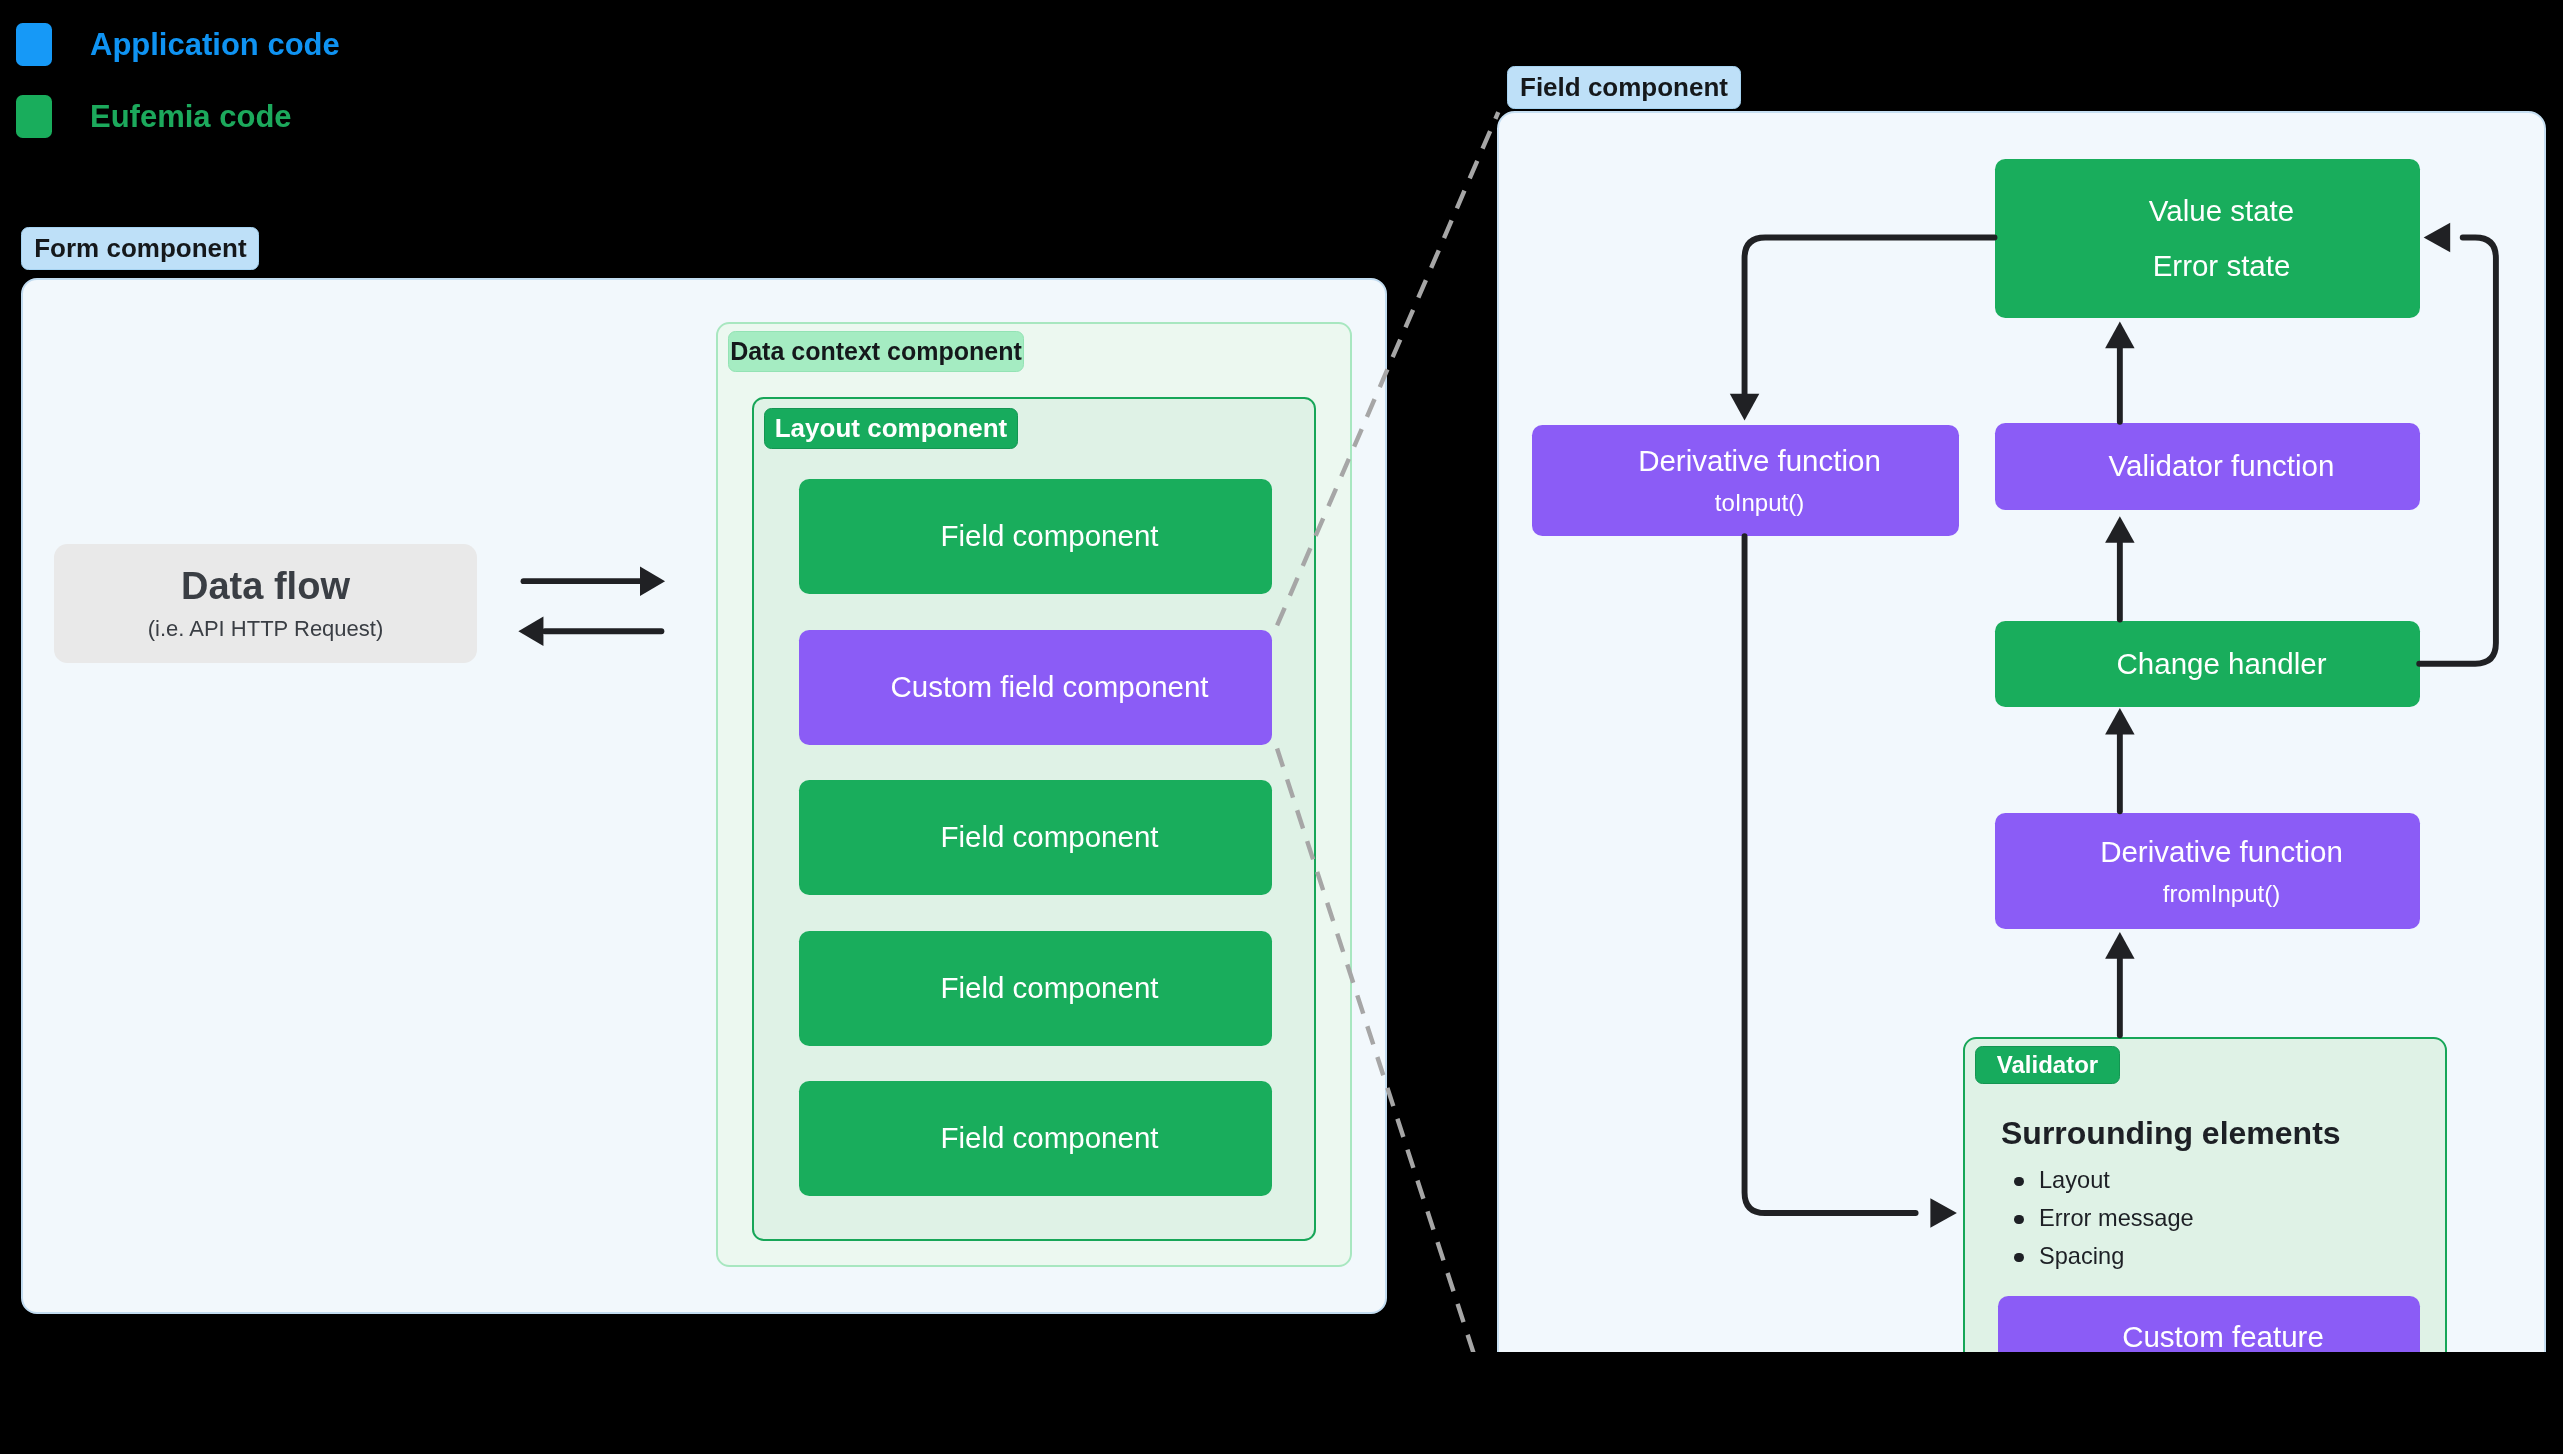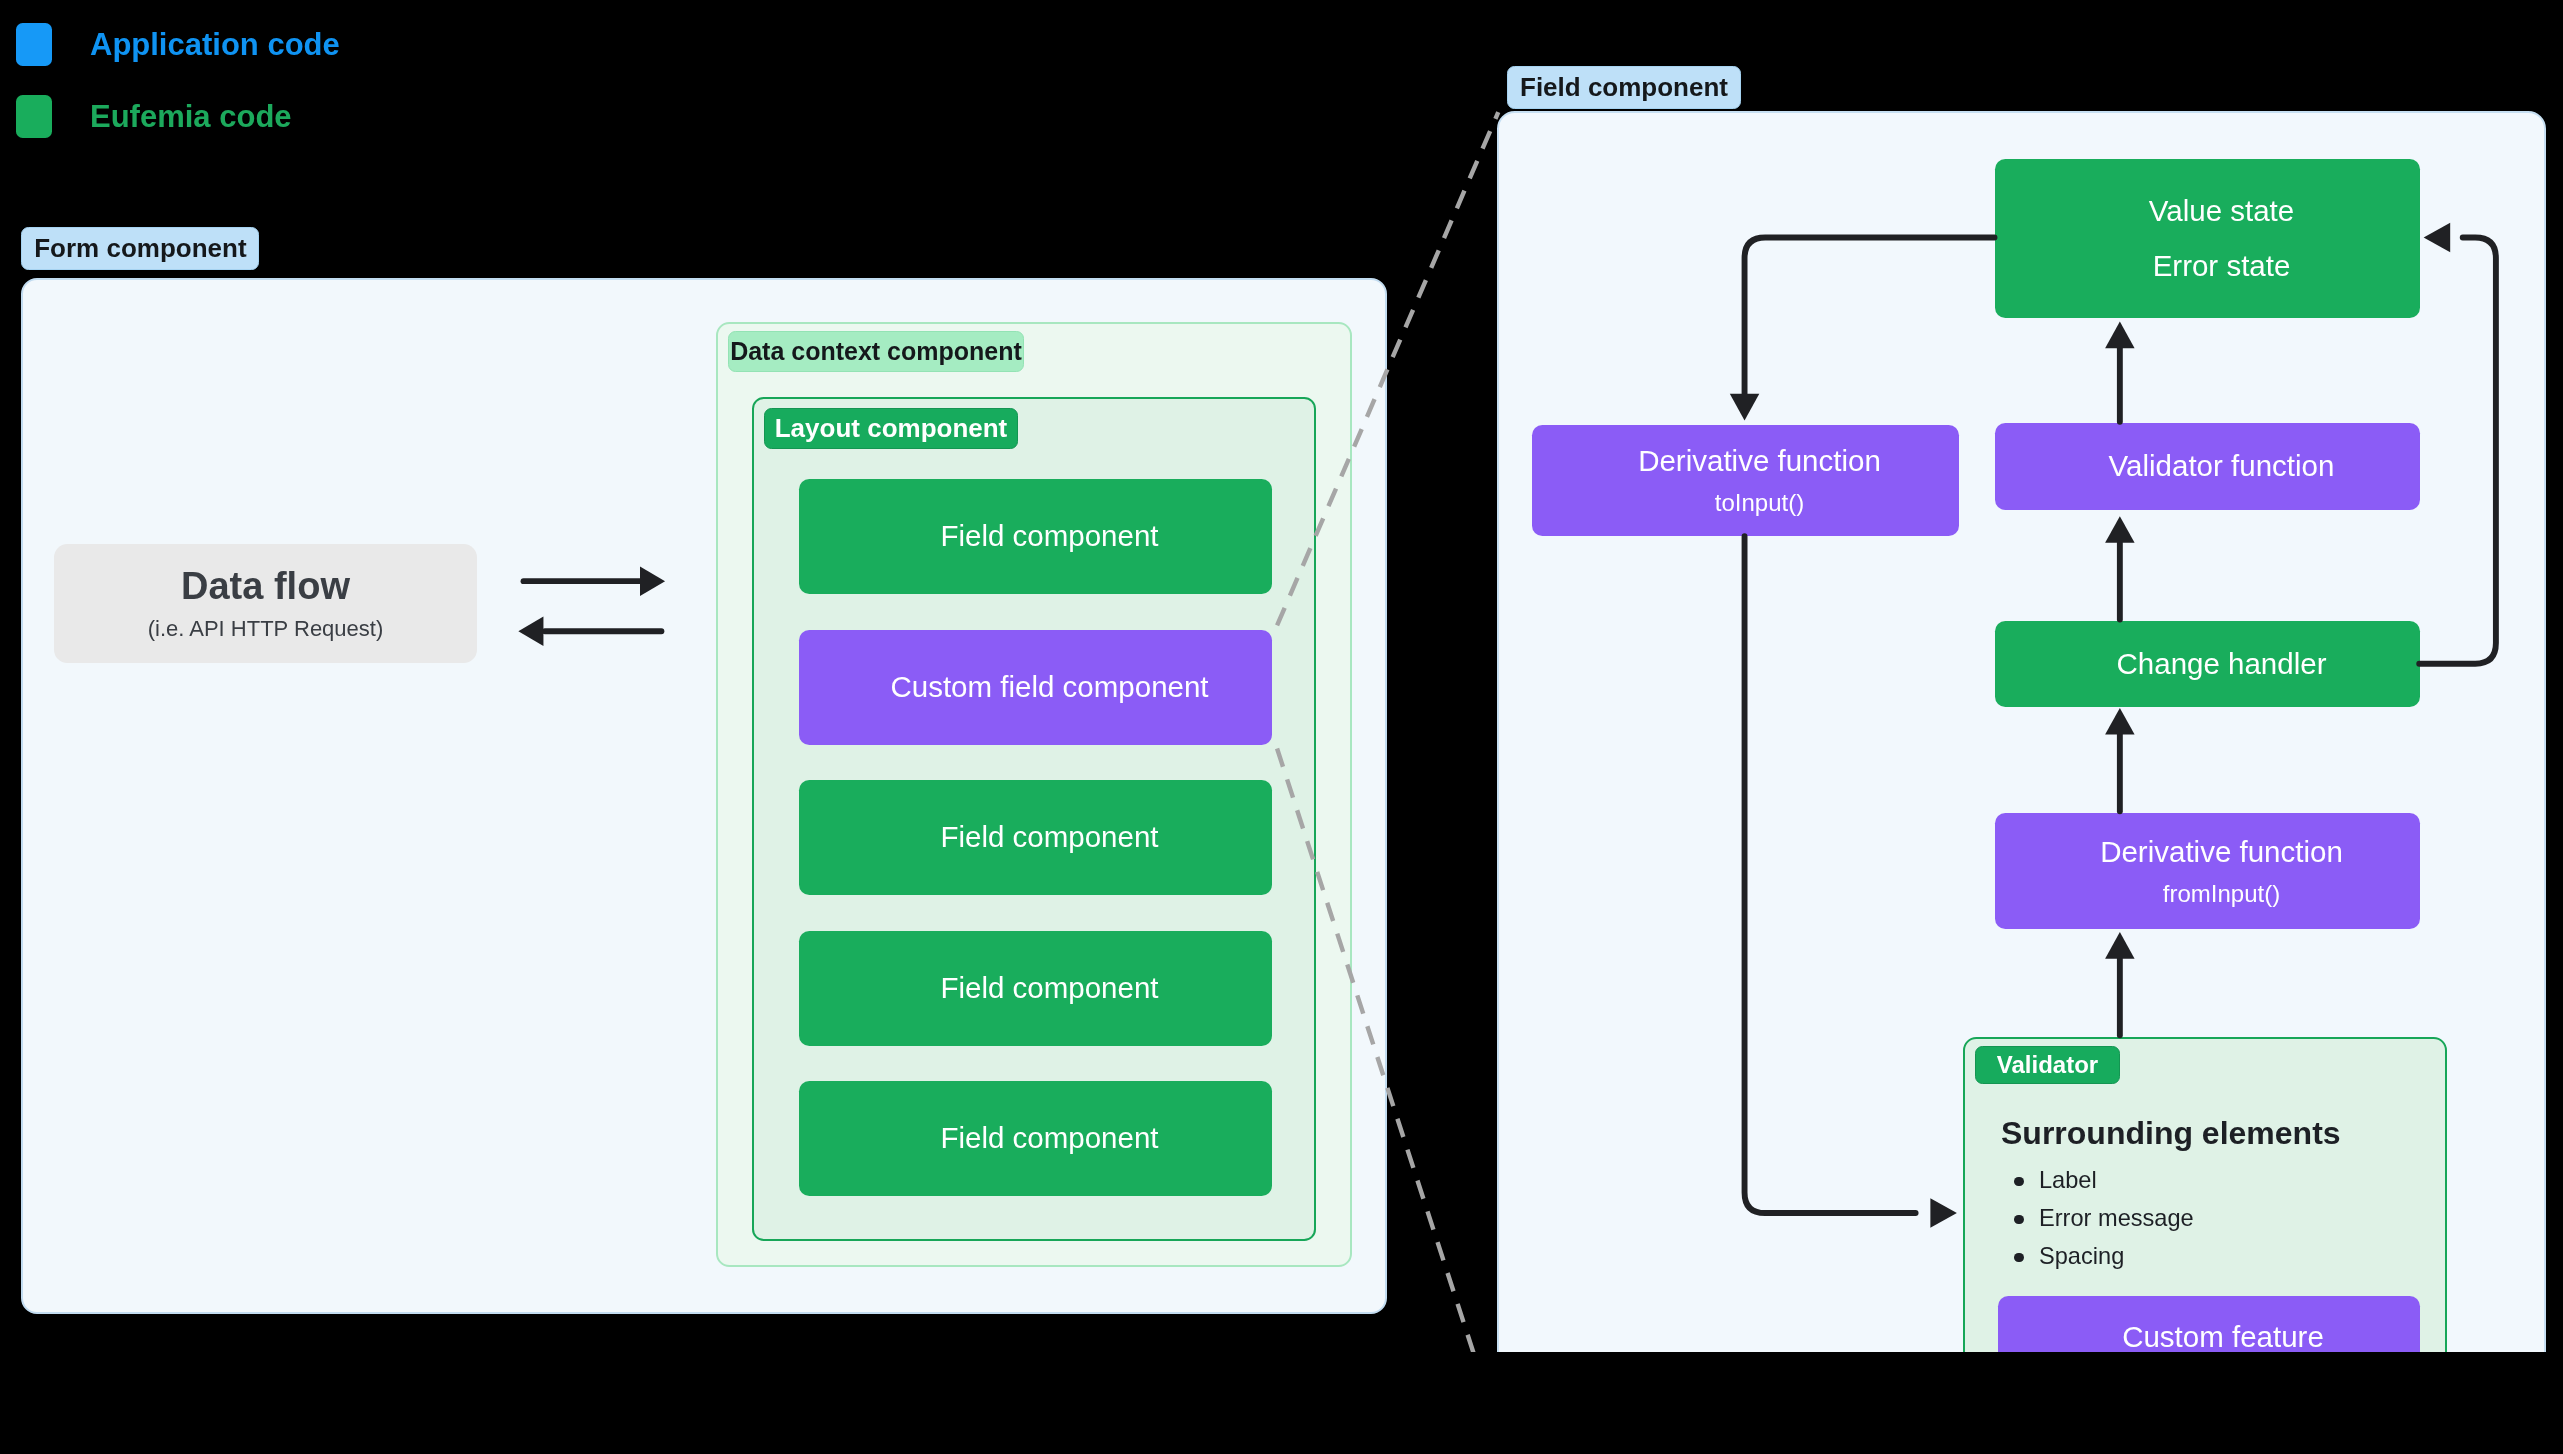--- a/index.html
+++ b/index.html
@@ -125,7 +125,7 @@
   <div class="abs badge badge-green" style="left:1975px;top:1046px;width:145px;height:38px;font-size:24px;">Validator</div>
   <div class="abs fb-heading" style="left:2001px;top:1115px;">Surrounding elements</div>
   <ul class="abs fb-list" style="left:2007px;top:1167px;">
-    <li>Label</li>
+    <li>Layout</li>
     <li>Error message</li>
     <li>Spacing</li>
   </ul>

